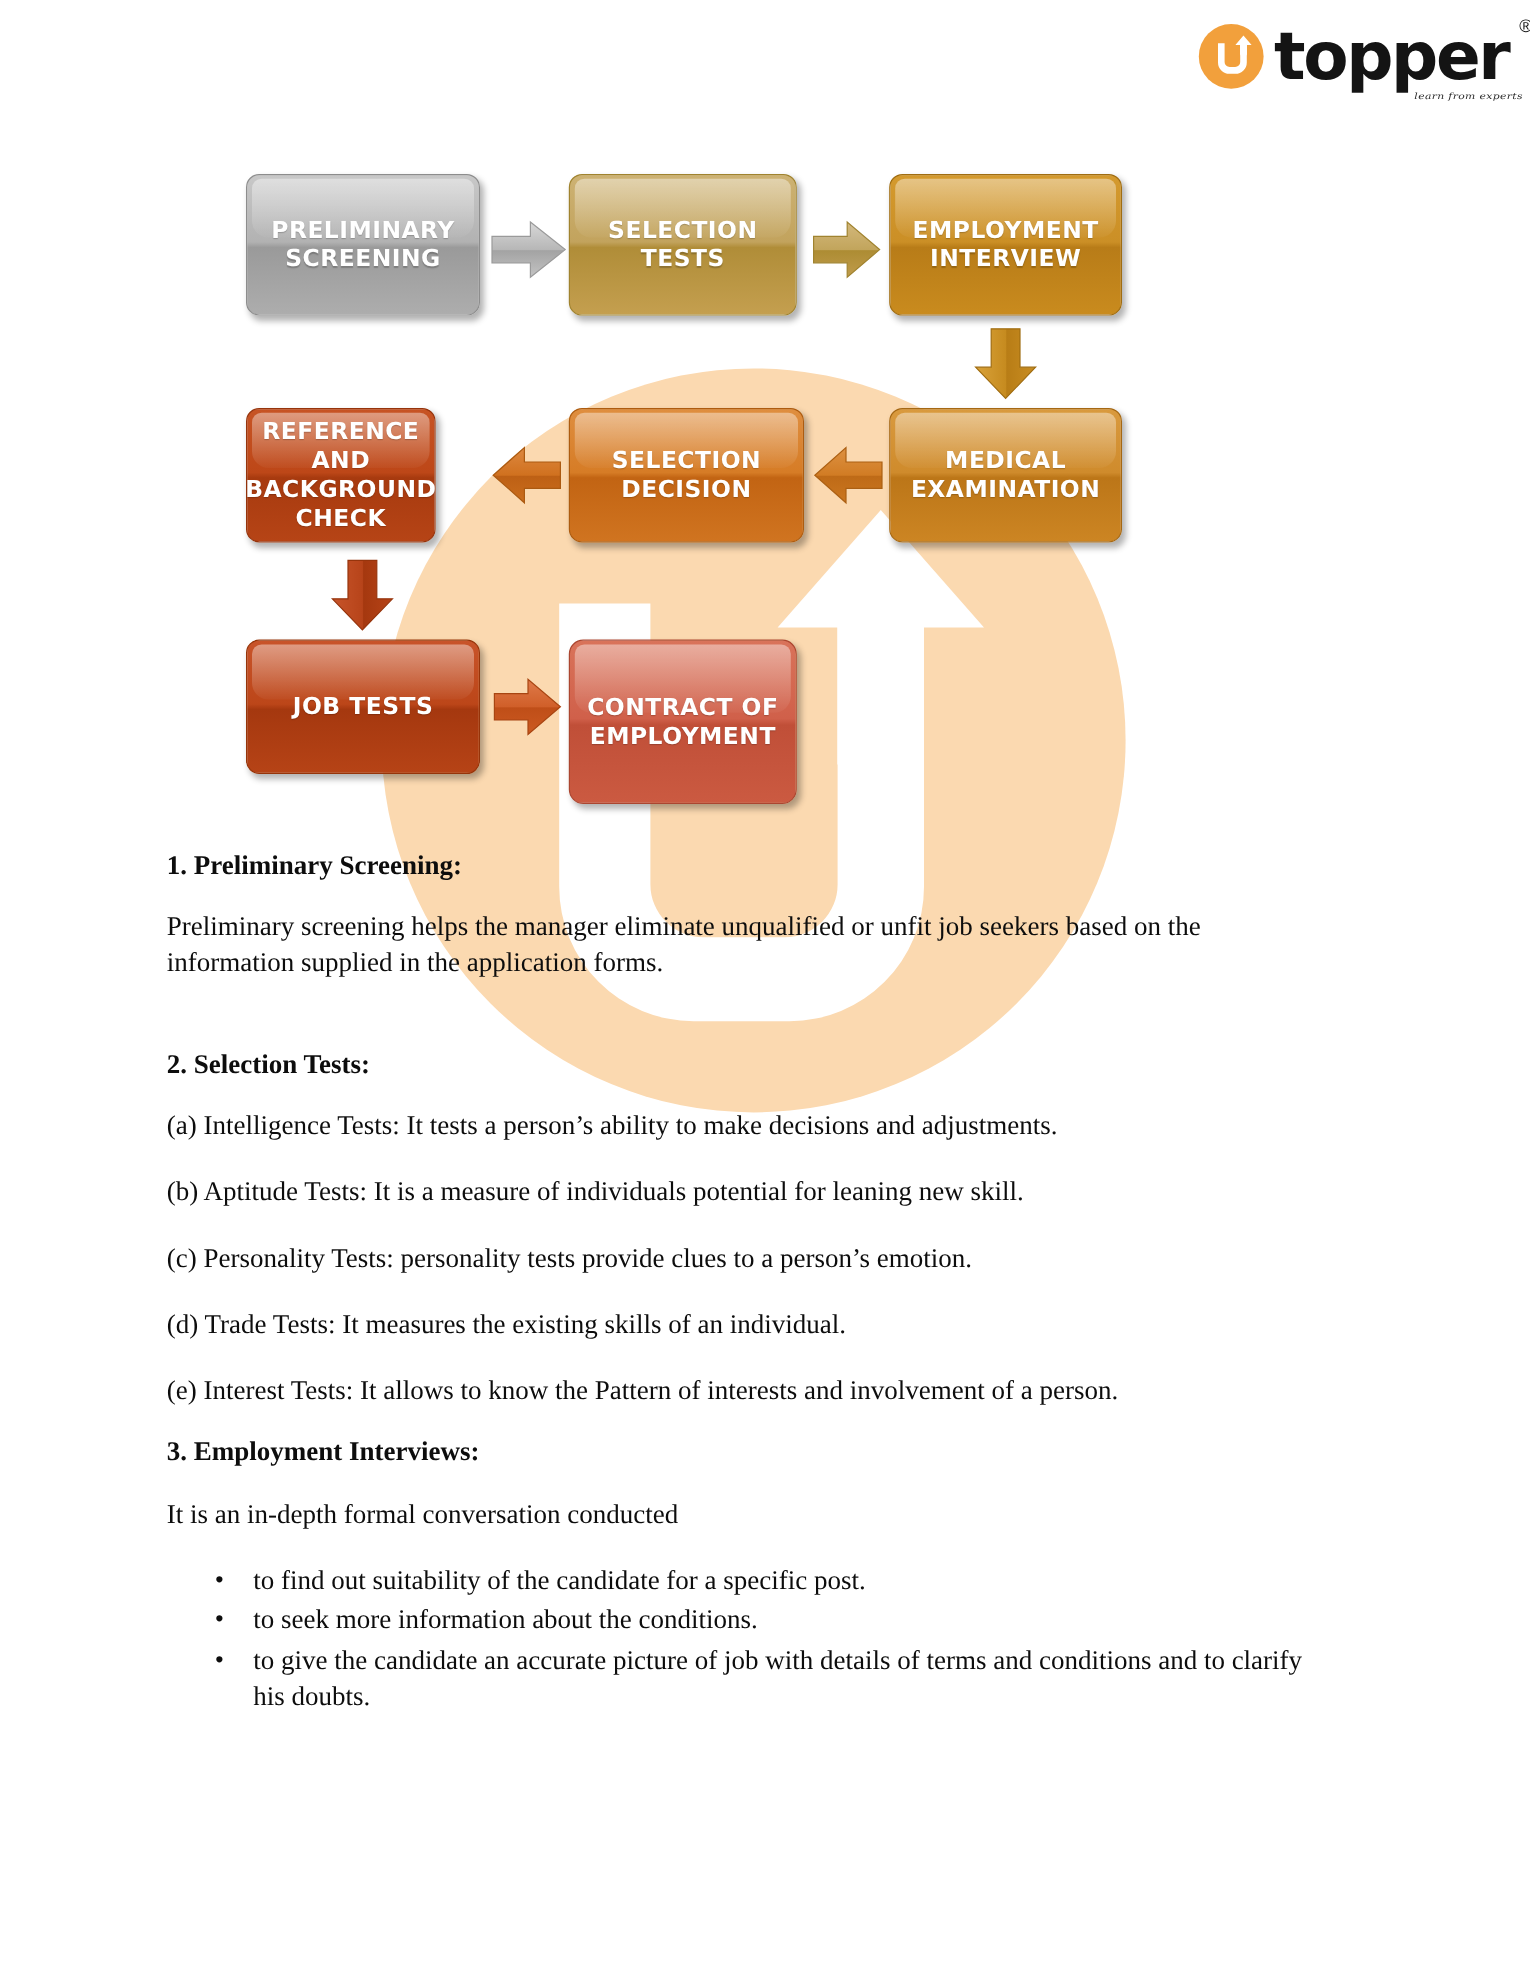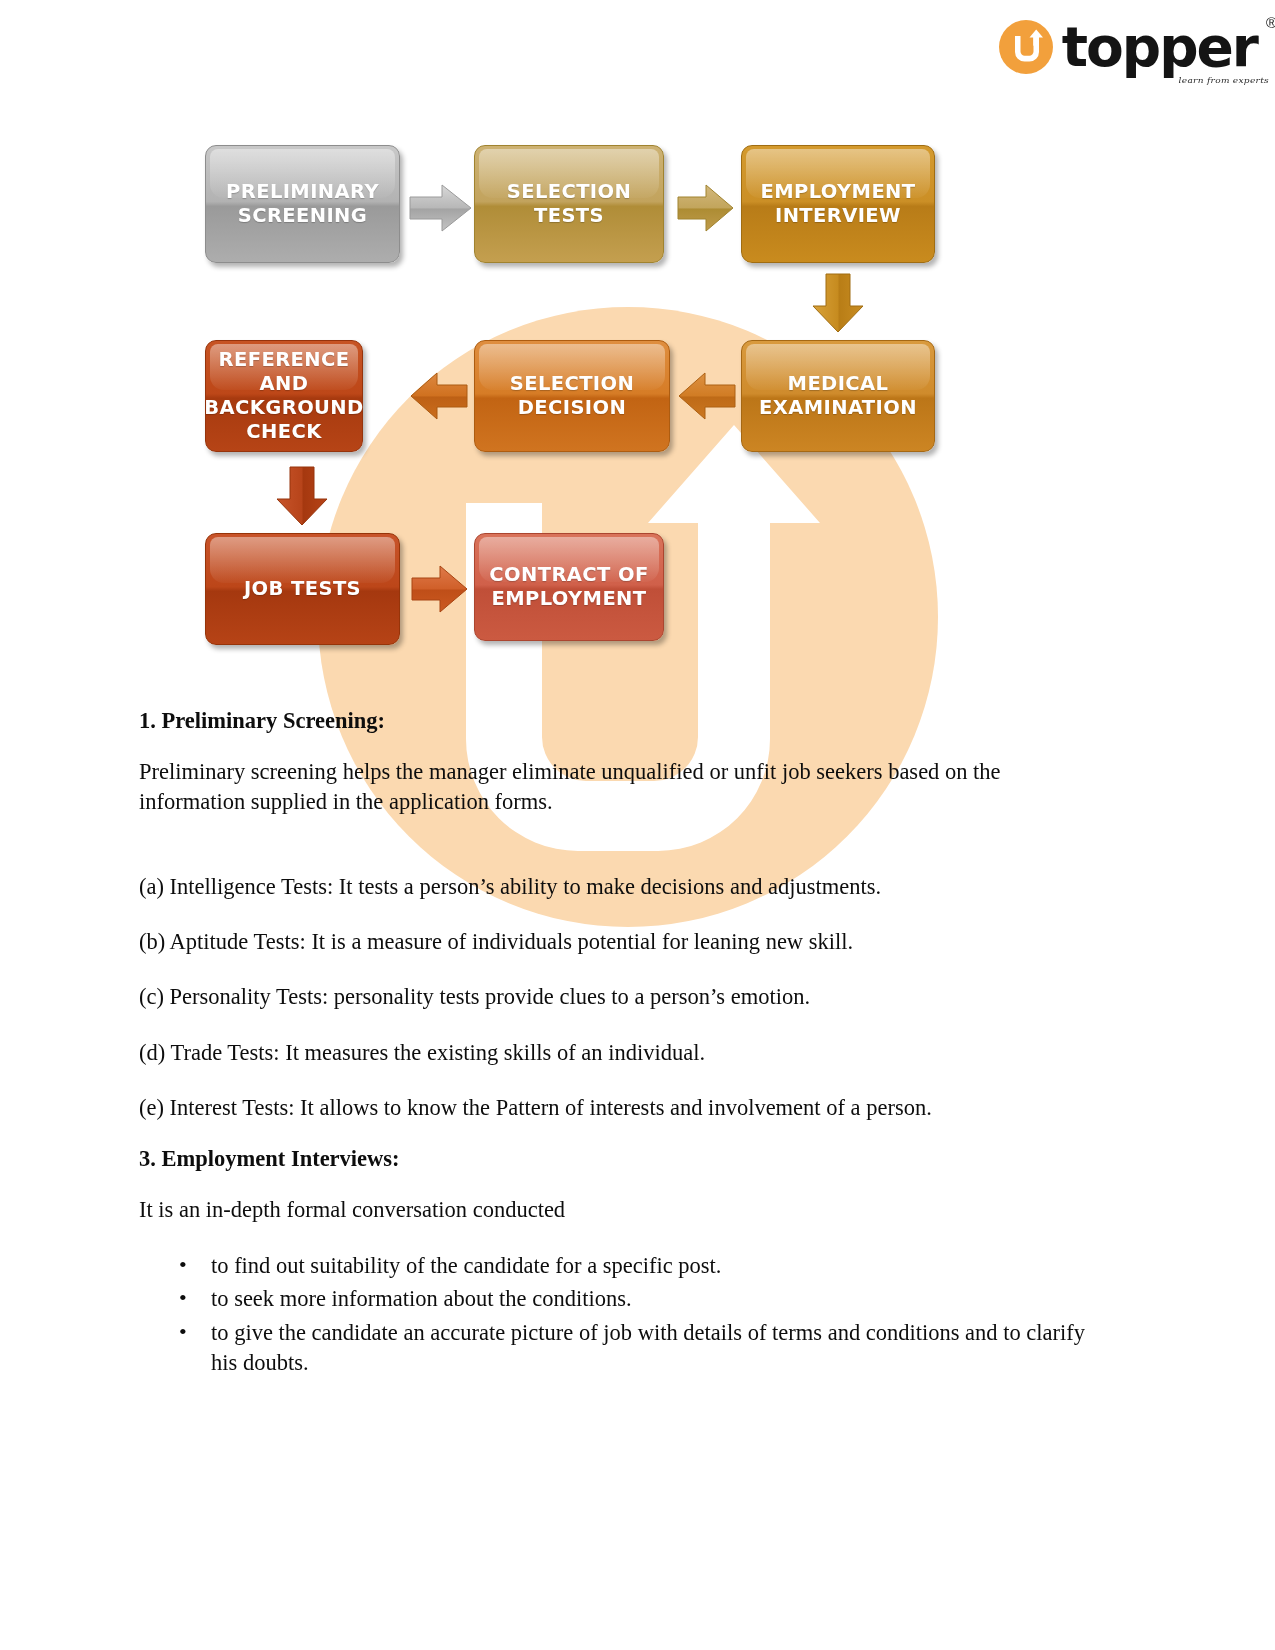--- a/index.html
+++ b/index.html
@@ -293,7 +293,7 @@
     <path d="M2 15 L30 15 L30 3 L57 26 L30 49 L30 37 L2 37 Z" fill="url(#gBrick)" stroke="#a84512" stroke-width="1"></path>
   </svg>
 
-  <div class="node n-salmon" style="left:474px;top:533px;width:190px;height:108px;">
+  <div class="node n-salmon" style="left:474px;top:533px;width:190px;height:137px;border-radius:12px;">
     <span>CONTRACT OF<br>EMPLOYMENT</span>
   </div>
 </div>

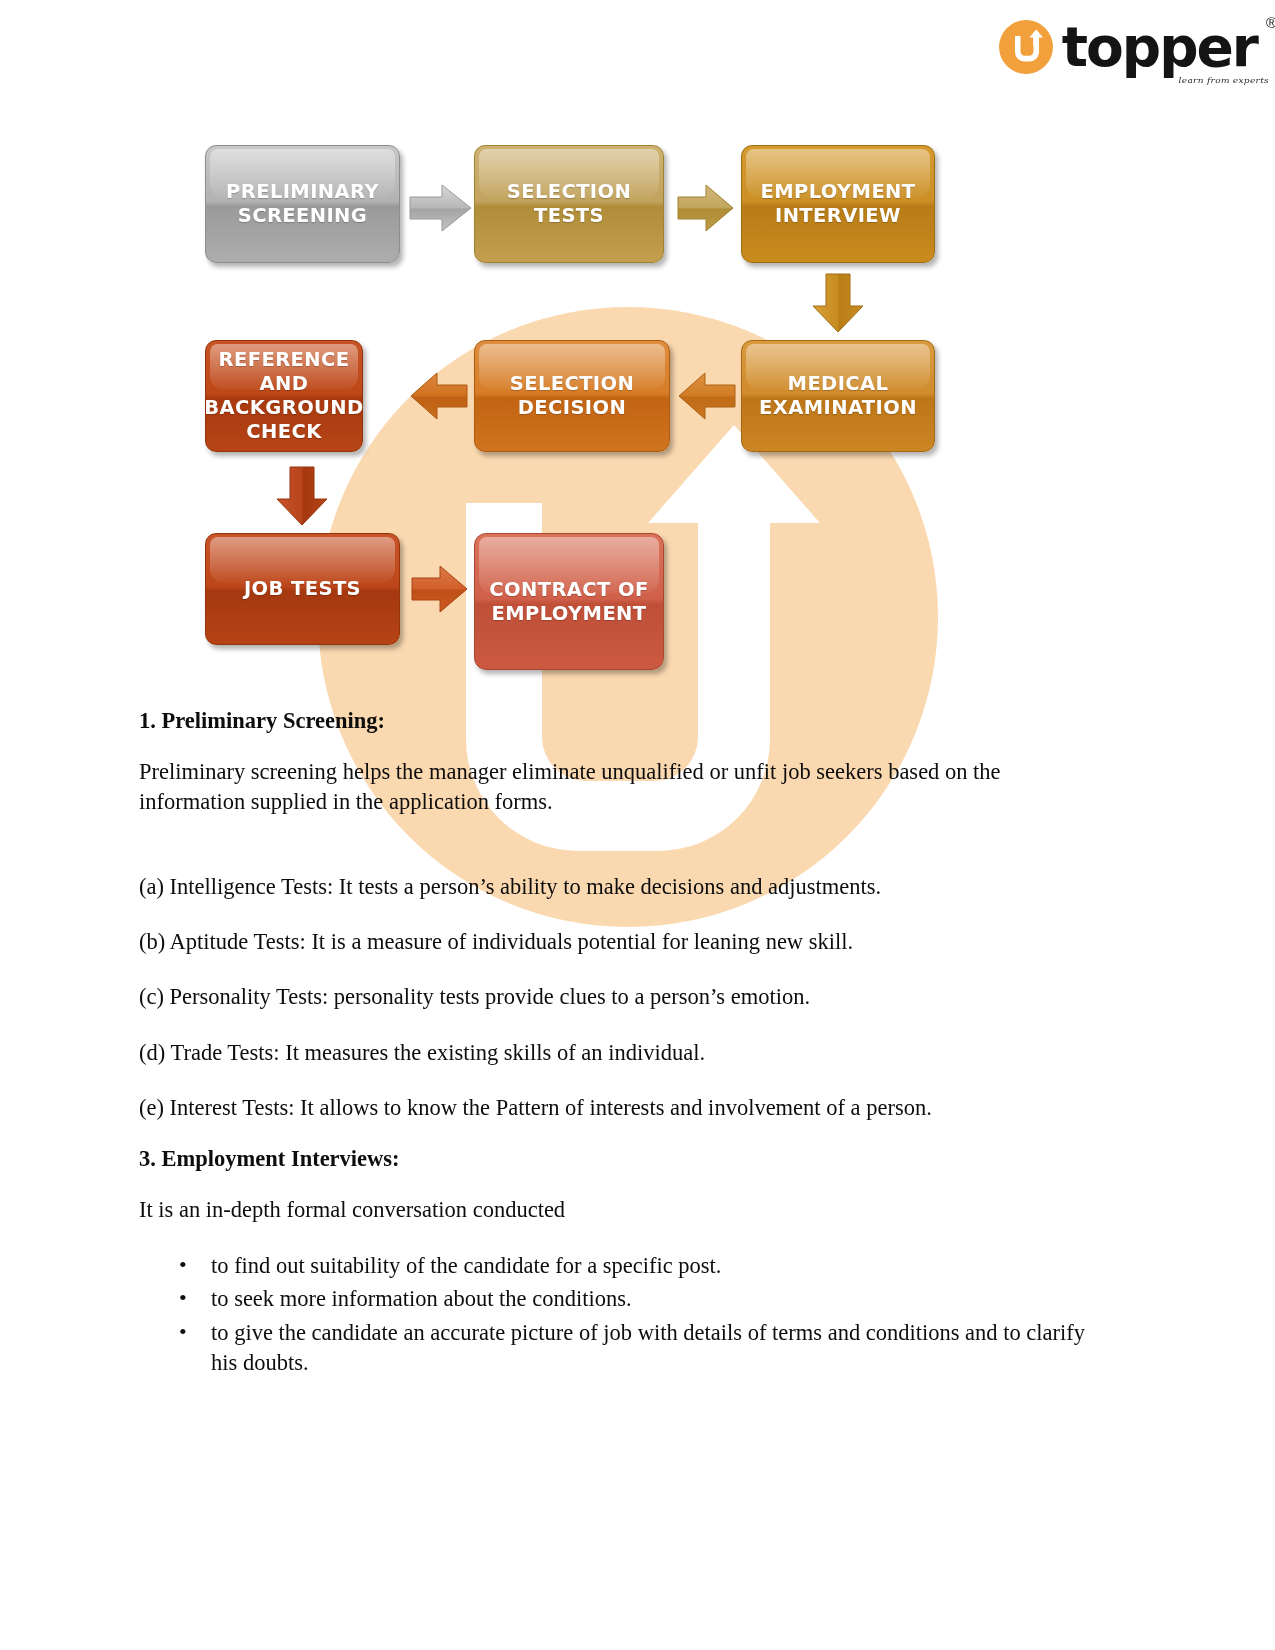--- a/index.html
+++ b/index.html
@@ -305,6 +305,7 @@
 
   <div class="gap-lg"></div>
 
+  <h3>2. Selection Tests:</h3>
   <p>(a) Intelligence Tests: It tests a person’s ability to make decisions and adjustments.</p>
   <p>(b) Aptitude Tests: It is a measure of individuals potential for leaning new skill.</p>
   <p>(c) Personality Tests: personality tests provide clues to a person’s emotion.</p>

